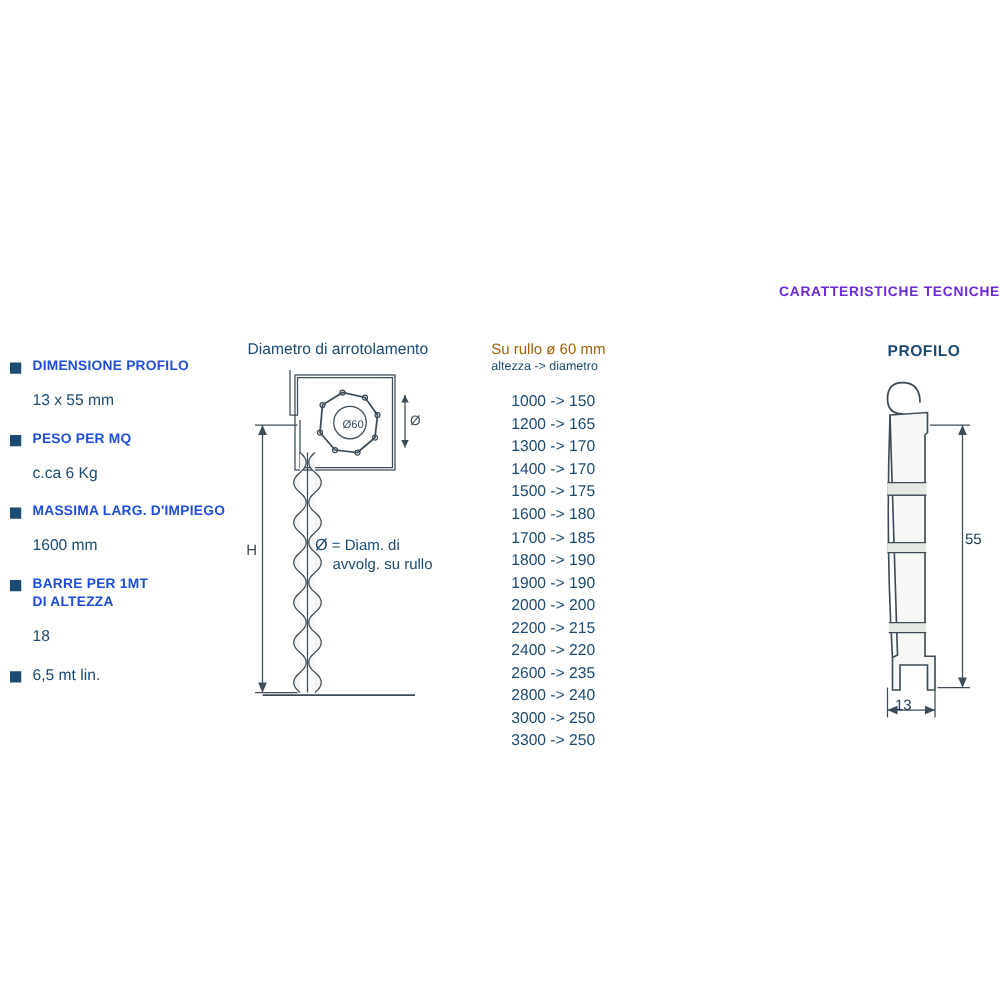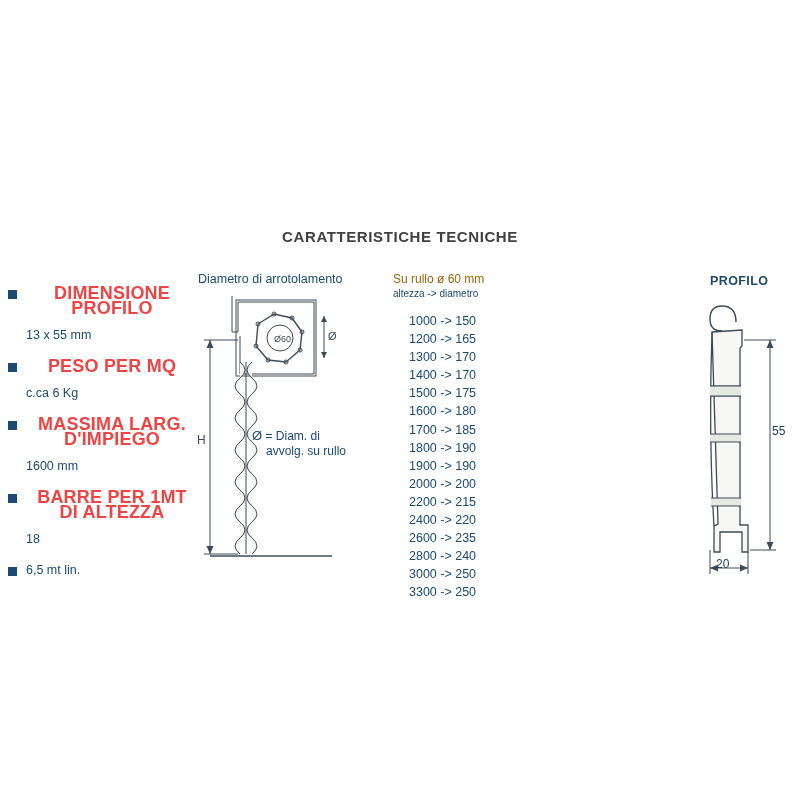--- a/index.html
+++ b/index.html
@@ -26,11 +26,11 @@
     position: absolute;
     left: 0; top: 228px;
     width: 800px;
-    text-align: center;
-    font-size: 15px;
+    text-align: right;
+    font-size: 11px;
     font-weight: bold;
     letter-spacing: 0.6px;
-    color: #404040;
+    color: #6d28d9;
   }
 
   

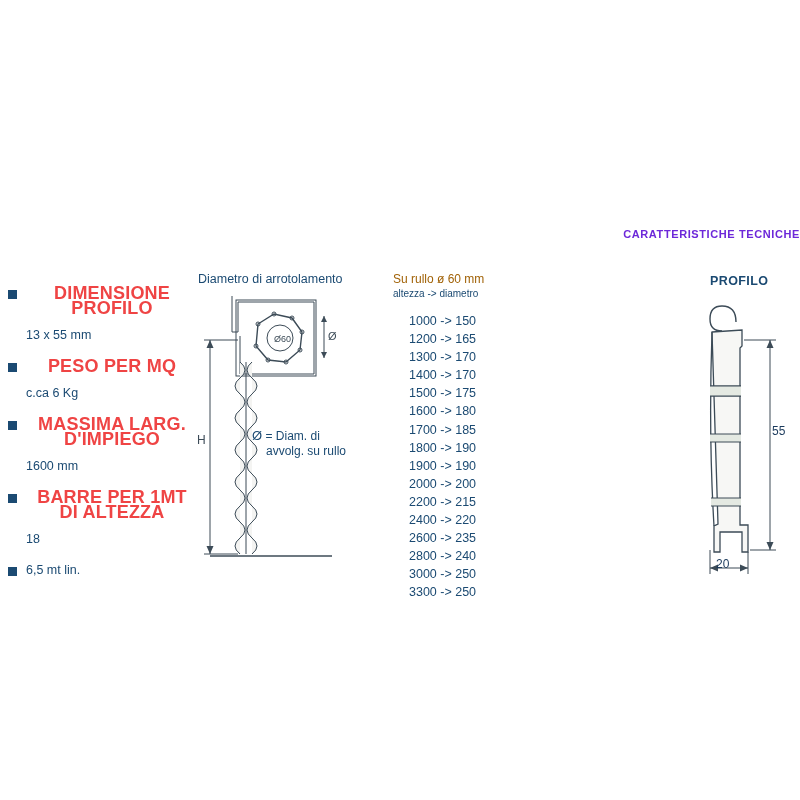--- a/index.html
+++ b/index.html
@@ -54,12 +54,11 @@
     background: #1b4a72;
   }
   .spec-label {
-    font-size: 18px;
+    font-size: 11px;
     font-weight: bold;
     letter-spacing: 0.2px;
     line-height: 15px;
-    color: #ef4444;
-    text-align: center;
+    color: #1d4ed8;
   }
   .spec-value {
     font-size: 12.5px;

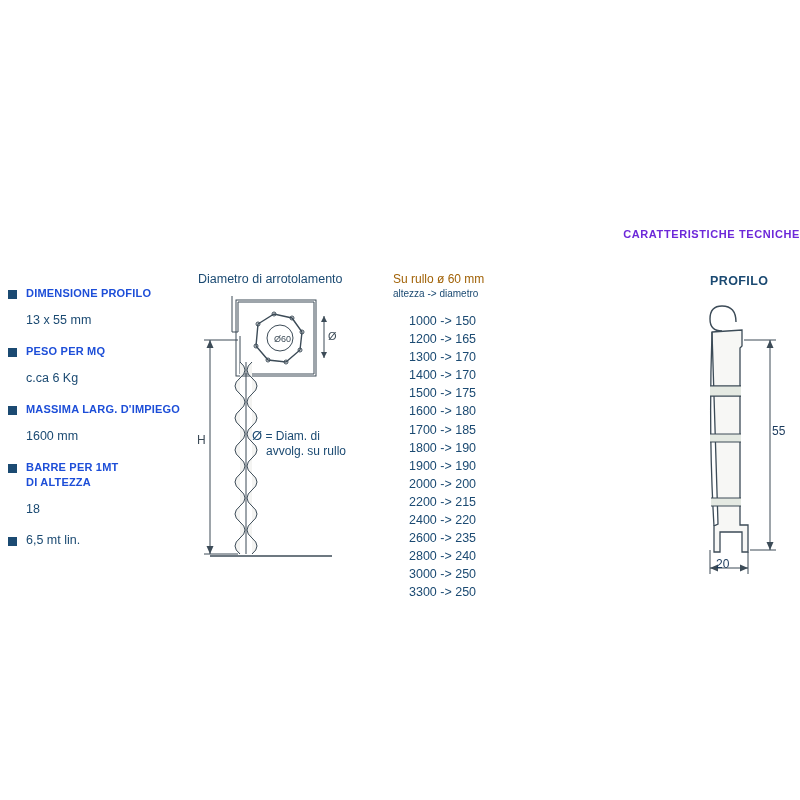--- a/index.html
+++ b/index.html
@@ -304,7 +304,7 @@
   </div>
 
   <div class="dim-text dim-55">55</div>
-  <div class="dim-text dim-13">20</div>
+  <div class="dim-text dim-13">13</div>
 
 </div>
 

